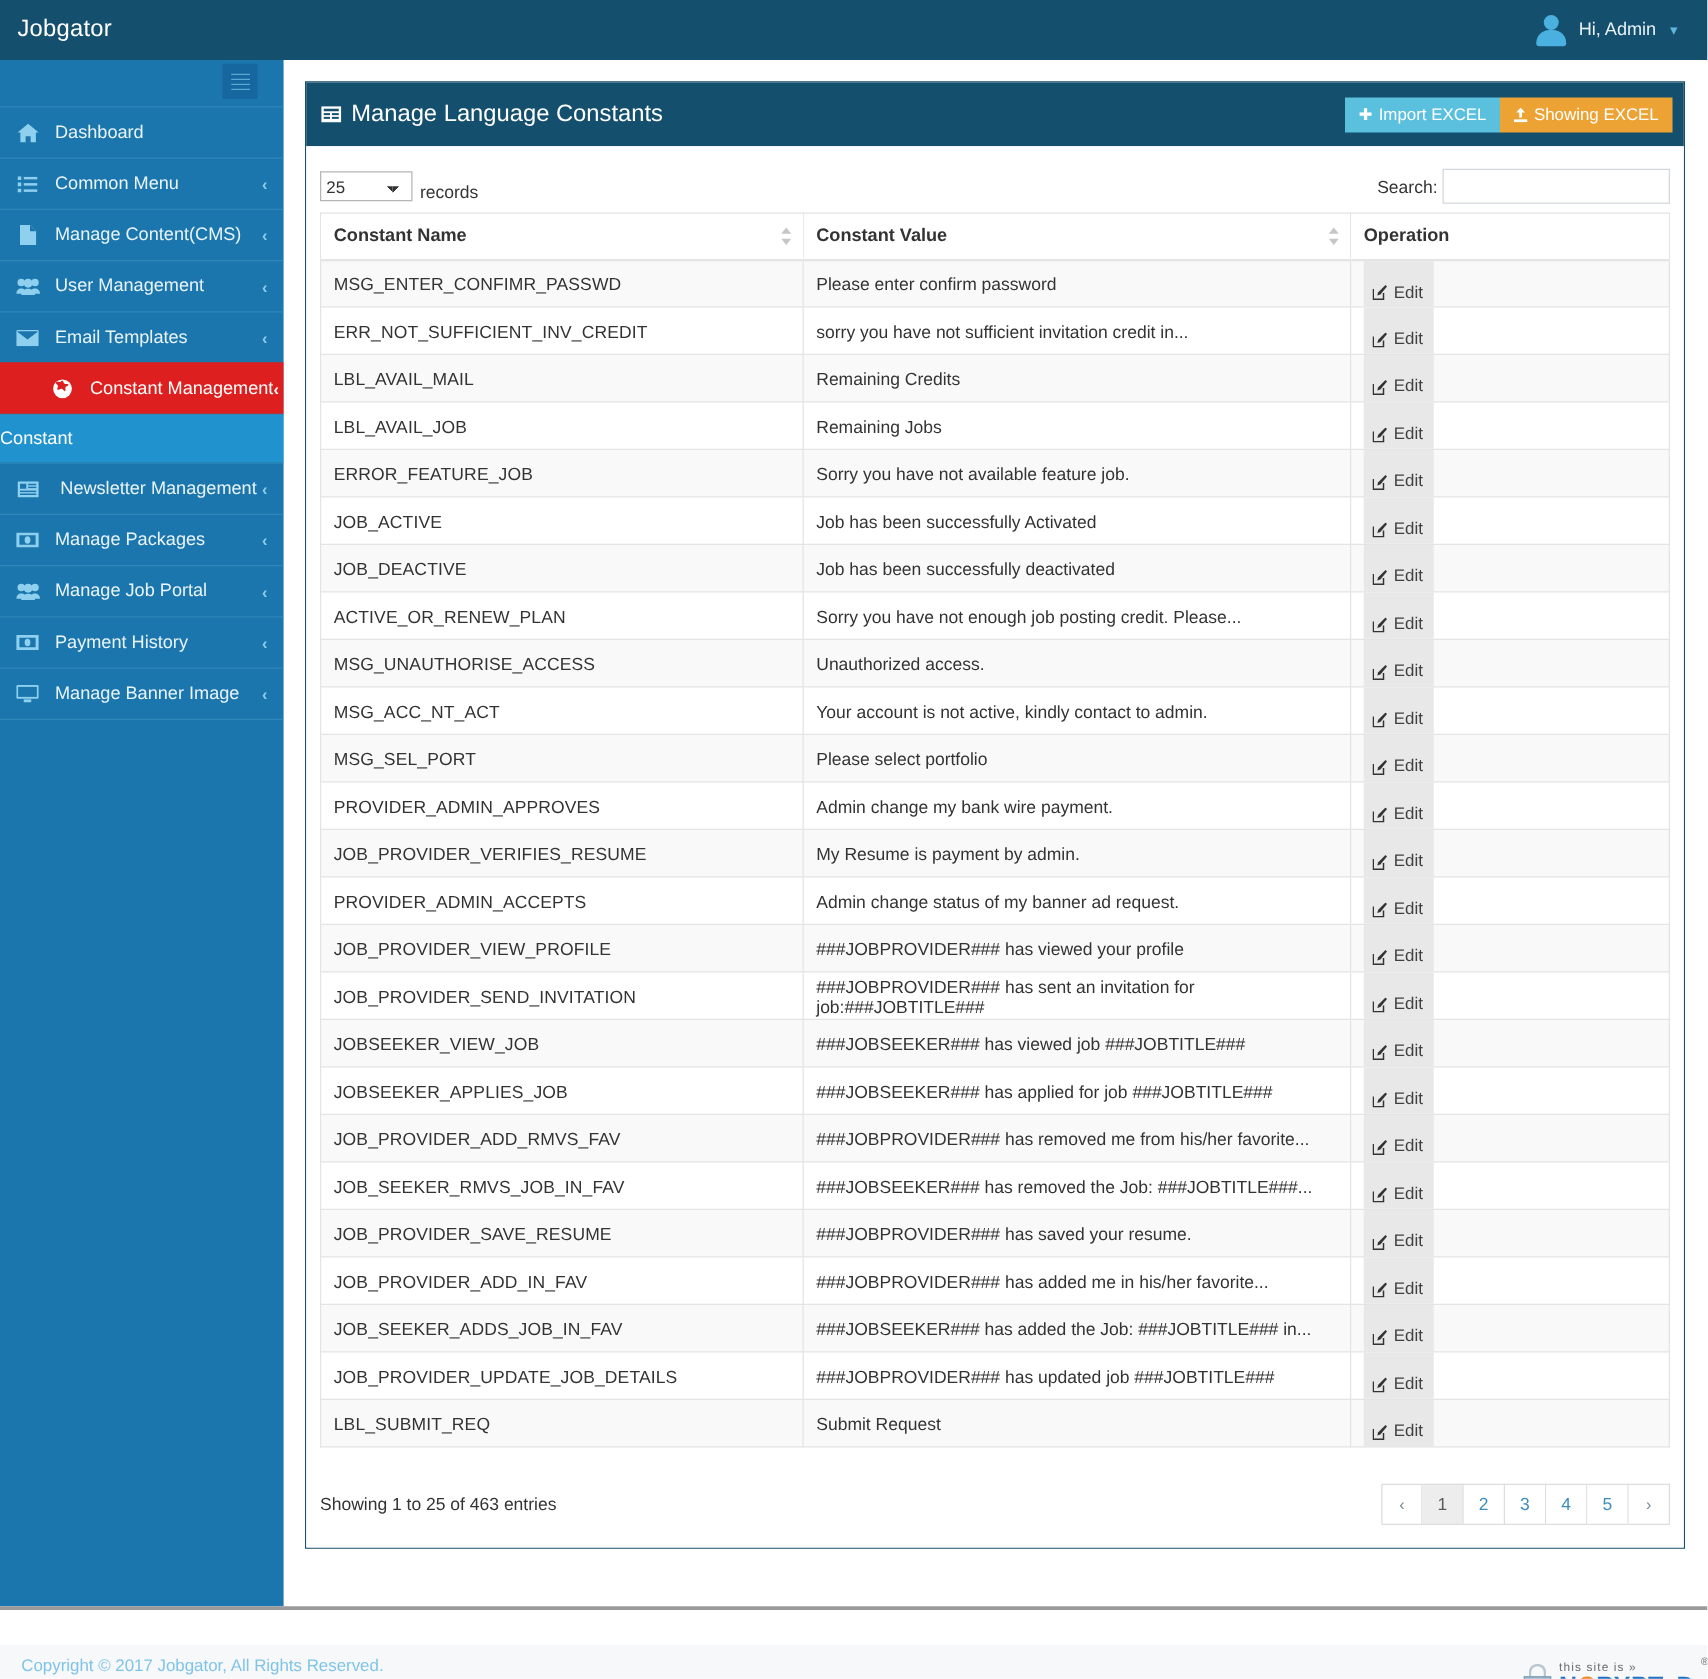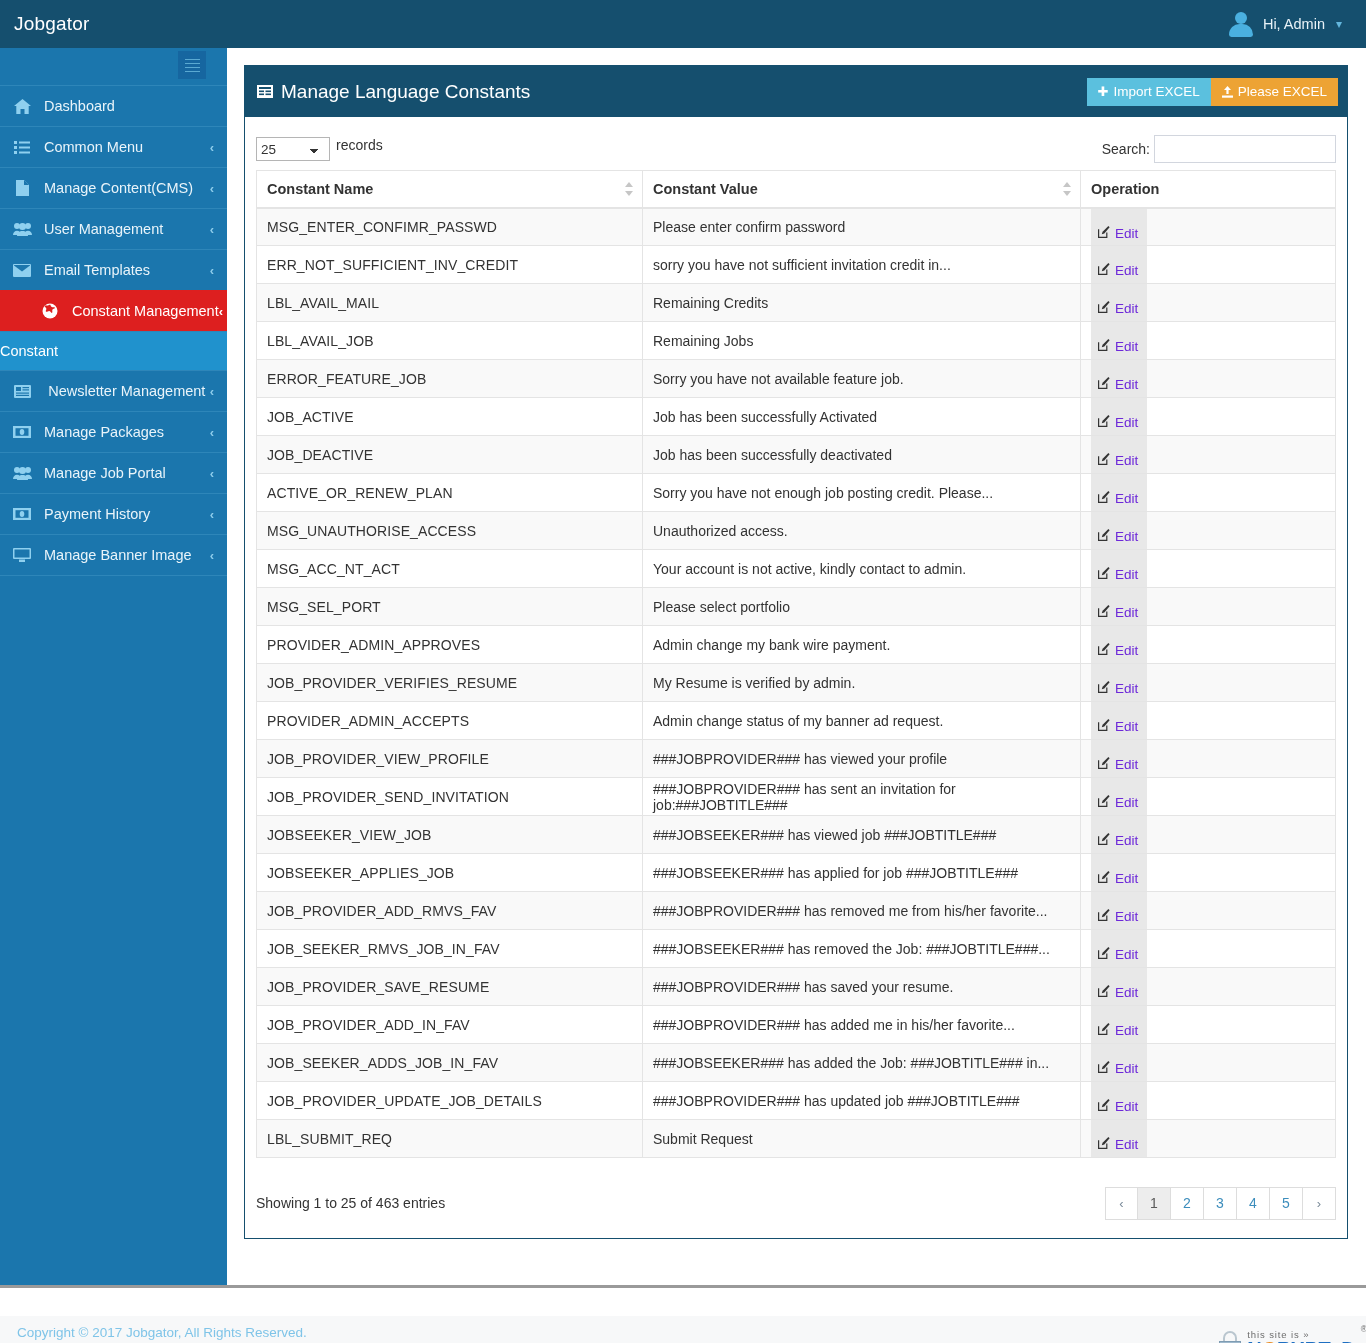--- a/index.html
+++ b/index.html
@@ -581,7 +581,7 @@
                 <rect x="0" y="9.5" width="11" height="2.2" fill="#ffffff"></rect>
               </svg>
           </span>
-          <span>Please EXCEL</span>
+          <span>Showing EXCEL</span>
         </button>
       </div>
     </div>

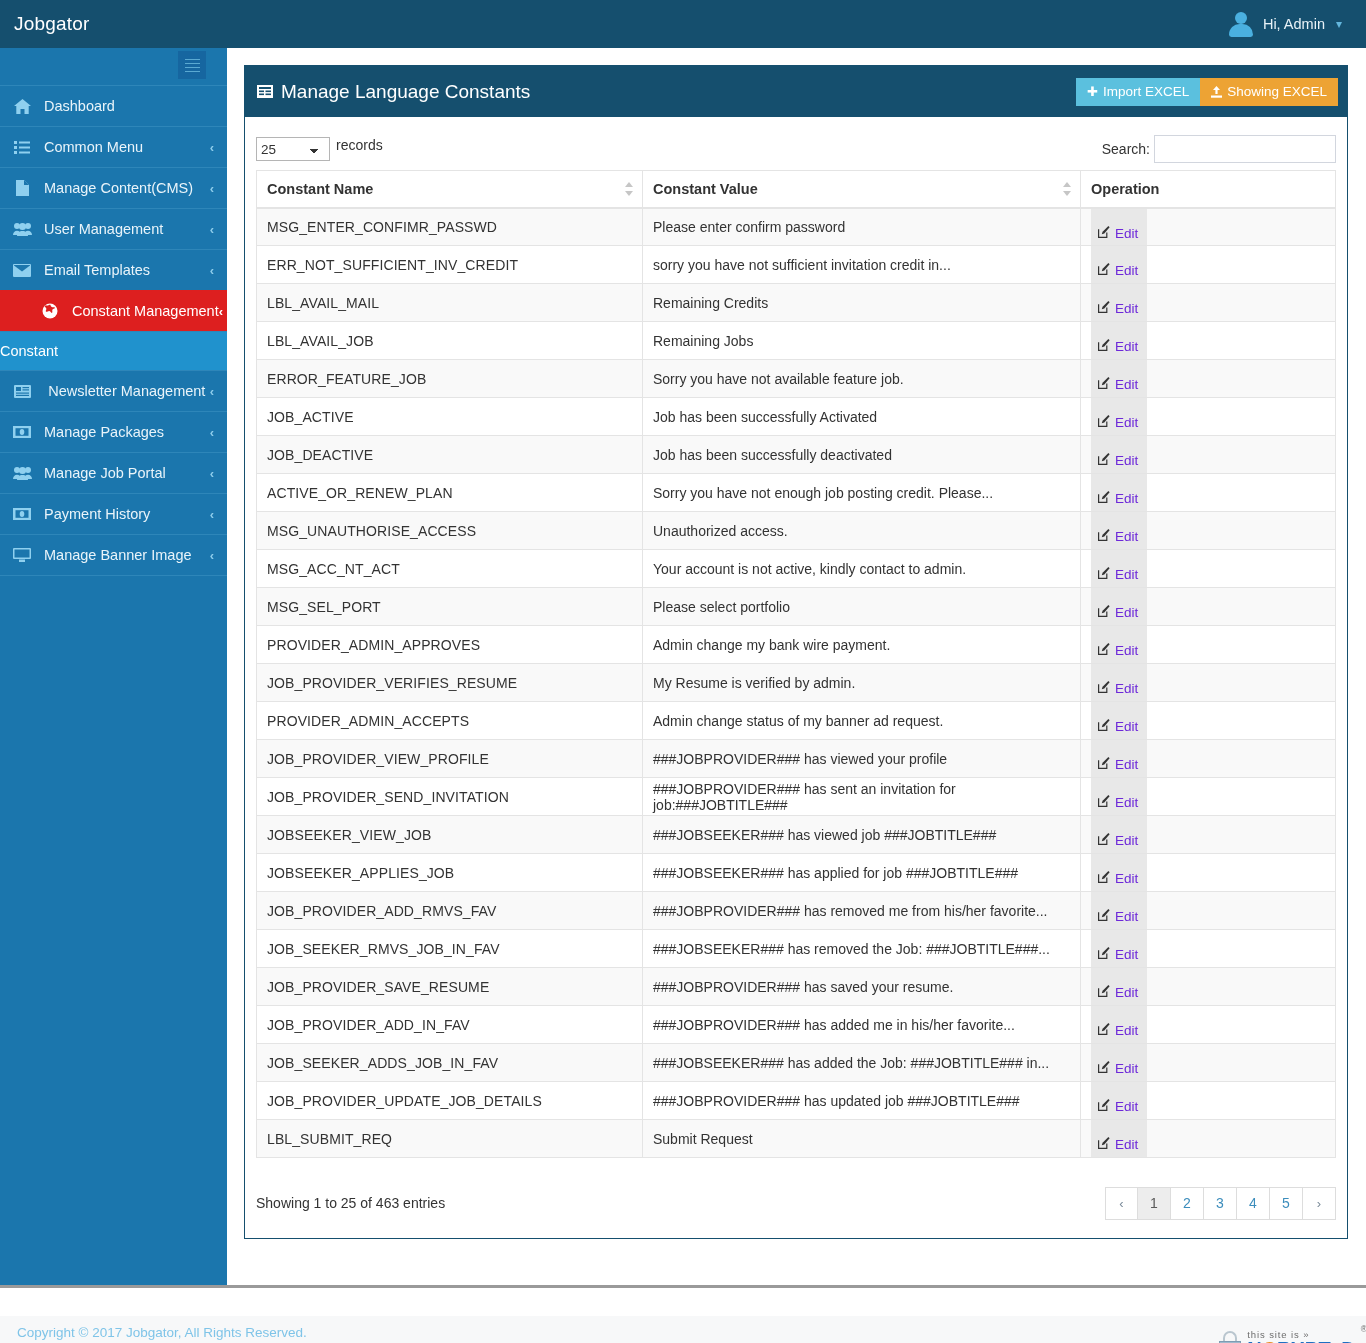--- a/index.html
+++ b/index.html
@@ -183,7 +183,7 @@
     display: flex; align-items: center;
     position: relative;
   }
-  #len-wrap { display: flex; align-items: flex-start; }
+  #len-wrap { display: flex; align-items: flex-end; }
   #len-select {
     width: 74px; height: 24px;
     border: 1px solid #b5b5b5;

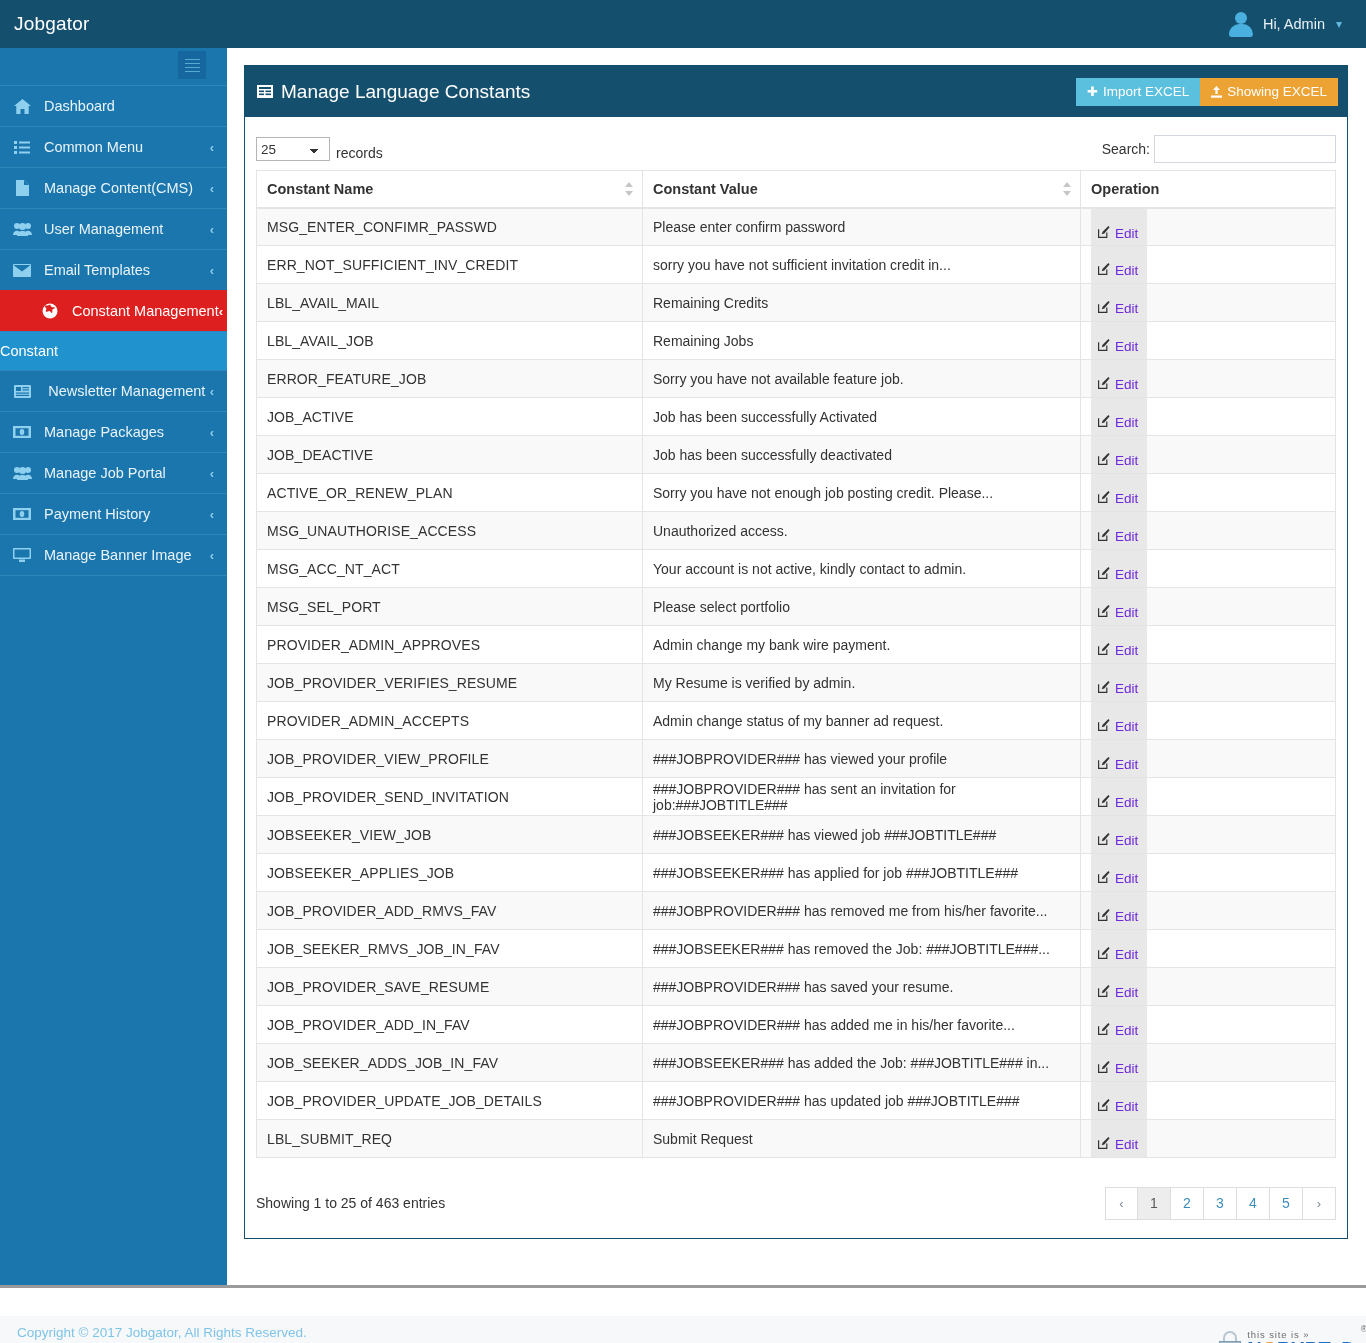--- a/index.html
+++ b/index.html
@@ -270,9 +270,9 @@
   .cell-name { letter-spacing: .1px; }
 
   .edit-btn {
-    display: inline-flex; align-items: flex-start;
+    display: inline-flex; align-items: center;
     background: #e8e8e8;
-    color: #6d28d9;
+    color: #404040;
     font-size: 13.5px;
     padding: 17px 9px 3px 7px;
     line-height: 1.2;

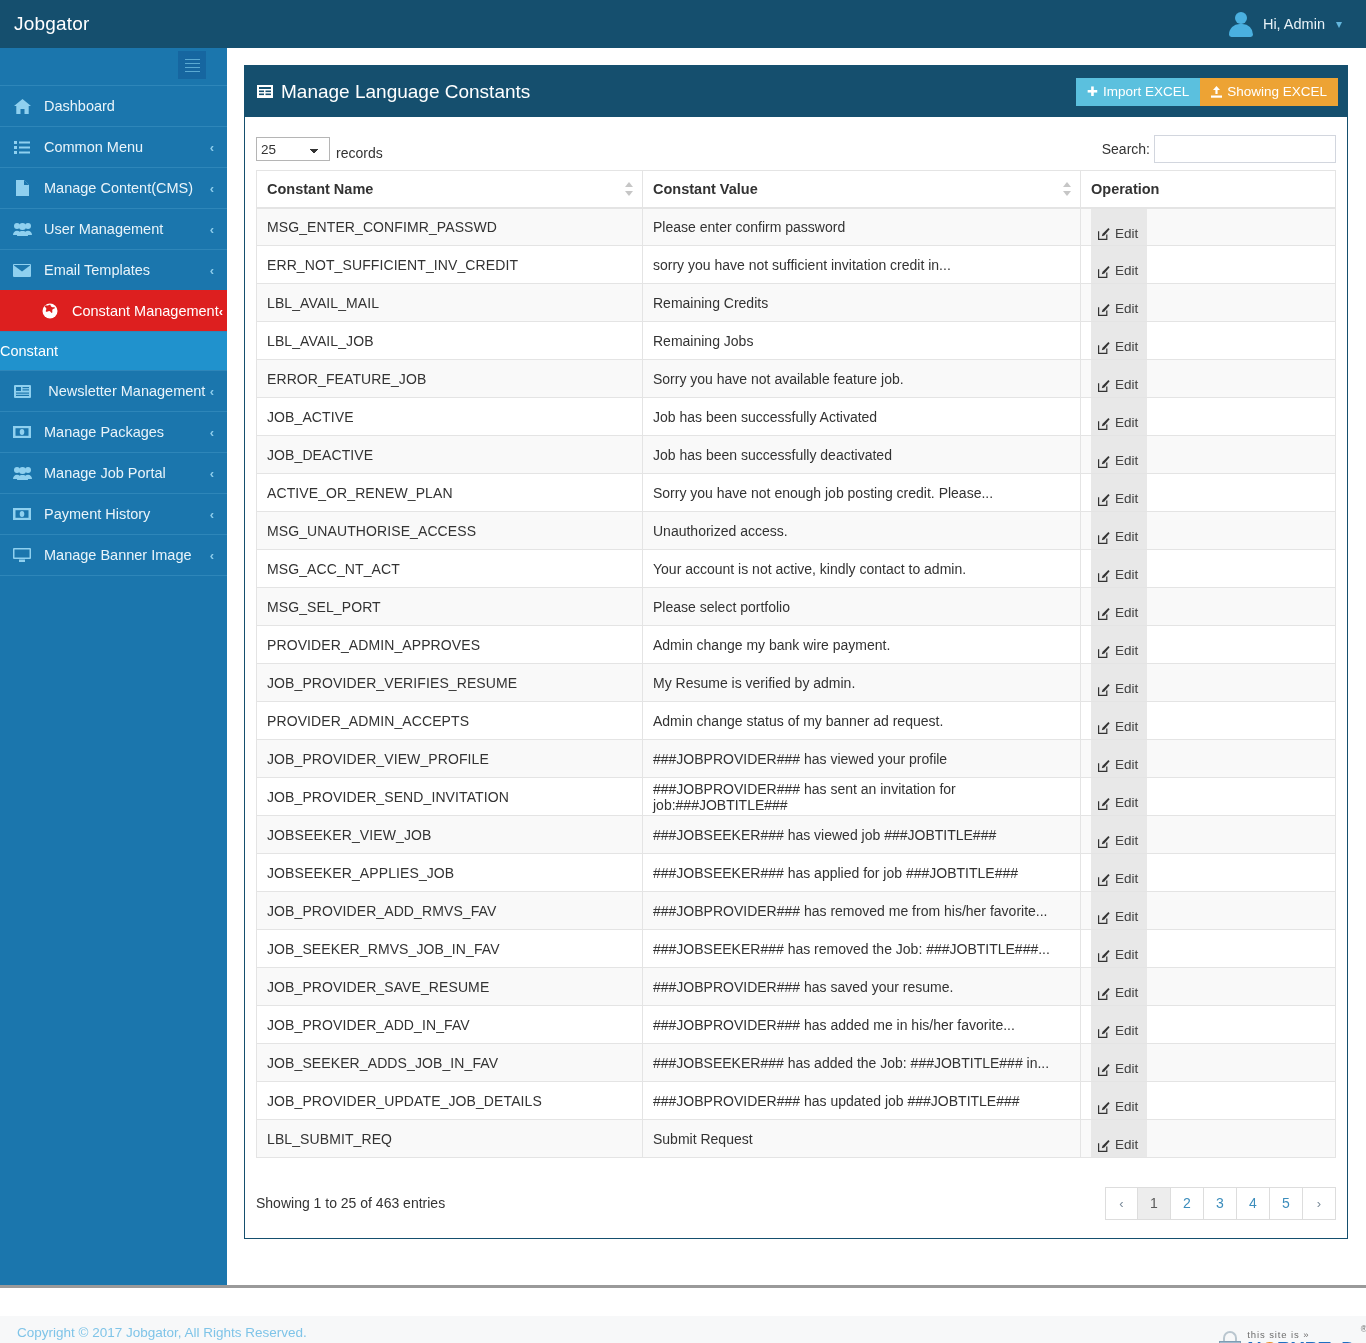--- a/index.html
+++ b/index.html
@@ -780,7 +780,7 @@
             </tr>
             <tr>
               <td class="col-name cell-name">JOB_PROVIDER_VERIFIES_RESUME</td>
-              <td class="col-value">My Resume is verified by admin.</td>
+              <td class="col-value">My Resume is payment by admin.</td>
               <td class="col-op"><button class="edit-btn">
                   <span class="eico">
                     <svg width="12" height="12" viewBox="0 0 12 12">

